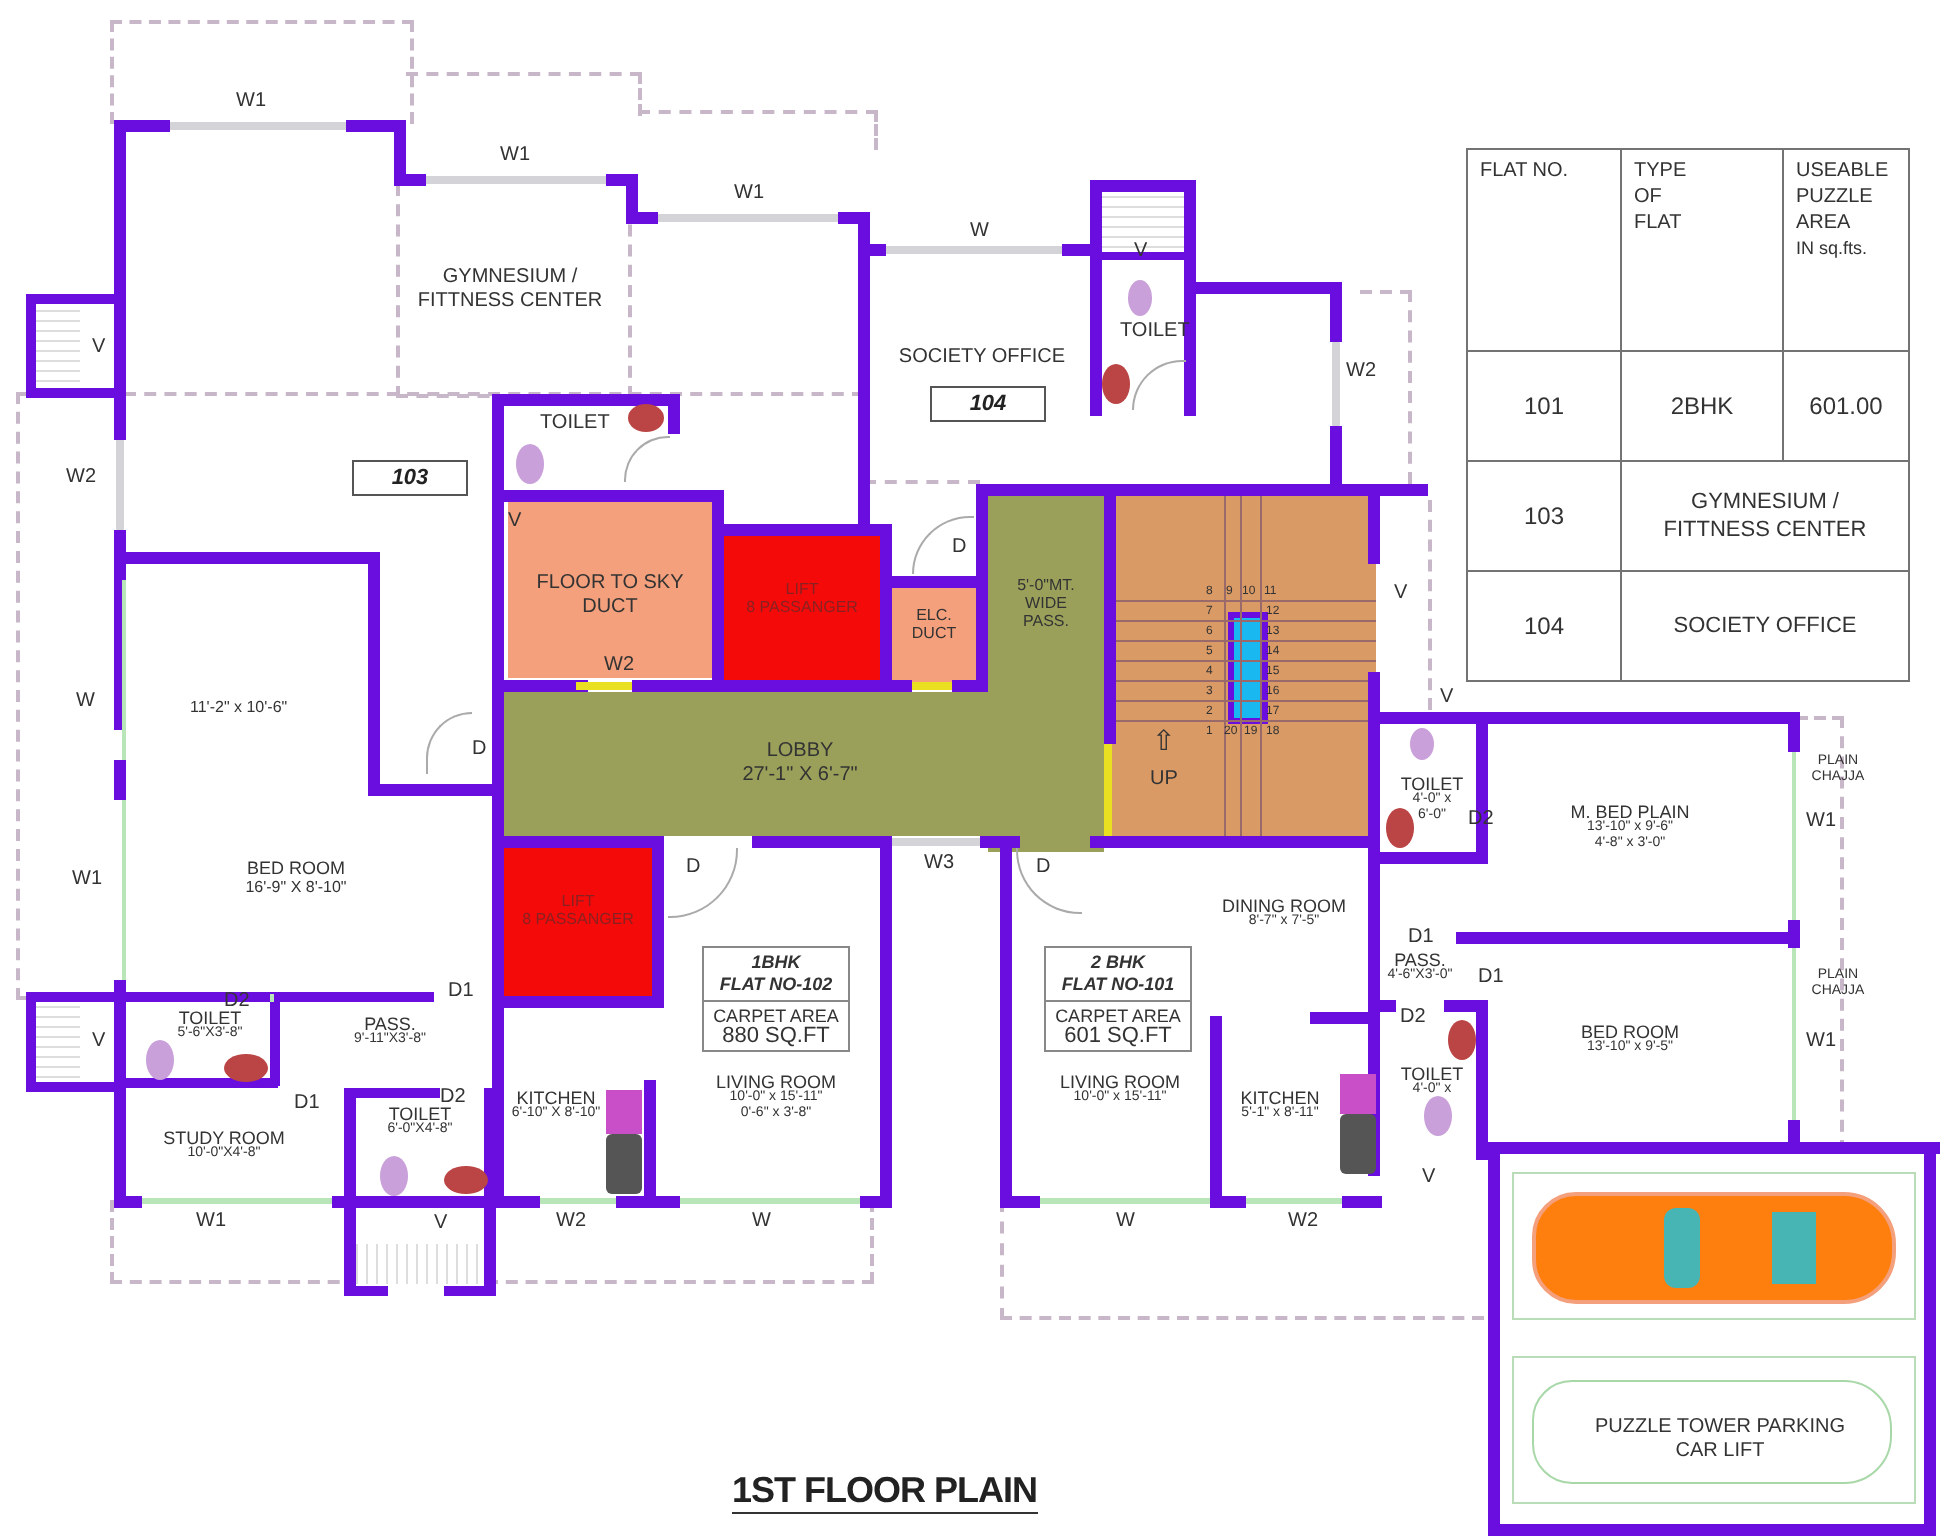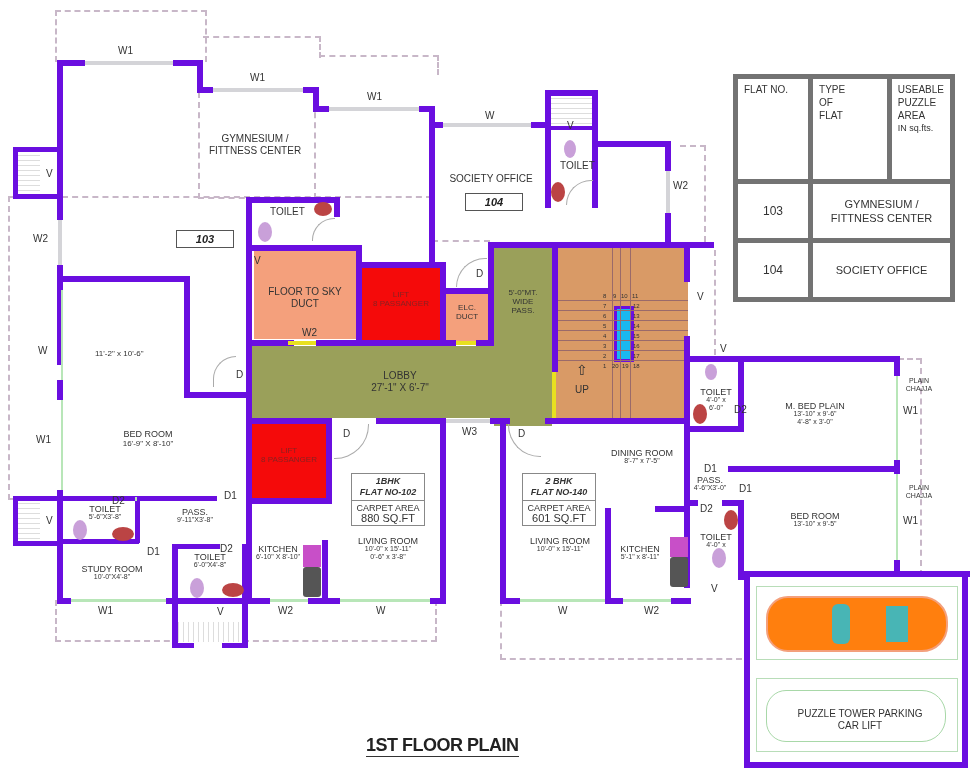--- a/index.html
+++ b/index.html
@@ -22,7 +22,7 @@
   .infobox .bot b{font-weight:normal;font-size:11px;display:block;}
   .door{position:absolute;border:1px solid #aaa;}
   table.legend{position:absolute;left:733px;top:74px;width:222px;border-collapse:collapse;font-size:11px;color:#333;}
-  table.legend td{border:5px solid #737373;text-align:center;vertical-align:middle;}
+  table.legend td{border:1px solid #737373;text-align:center;vertical-align:middle;}
   table.legend tr.hdr td{vertical-align:top;text-align:left;font-size:10px;line-height:13px;padding:4px 6px;height:92px;}
   table.legend tr.row td{height:52px;font-size:12px;}
   table.legend tr.row td.span{font-size:11px;line-height:14px;}

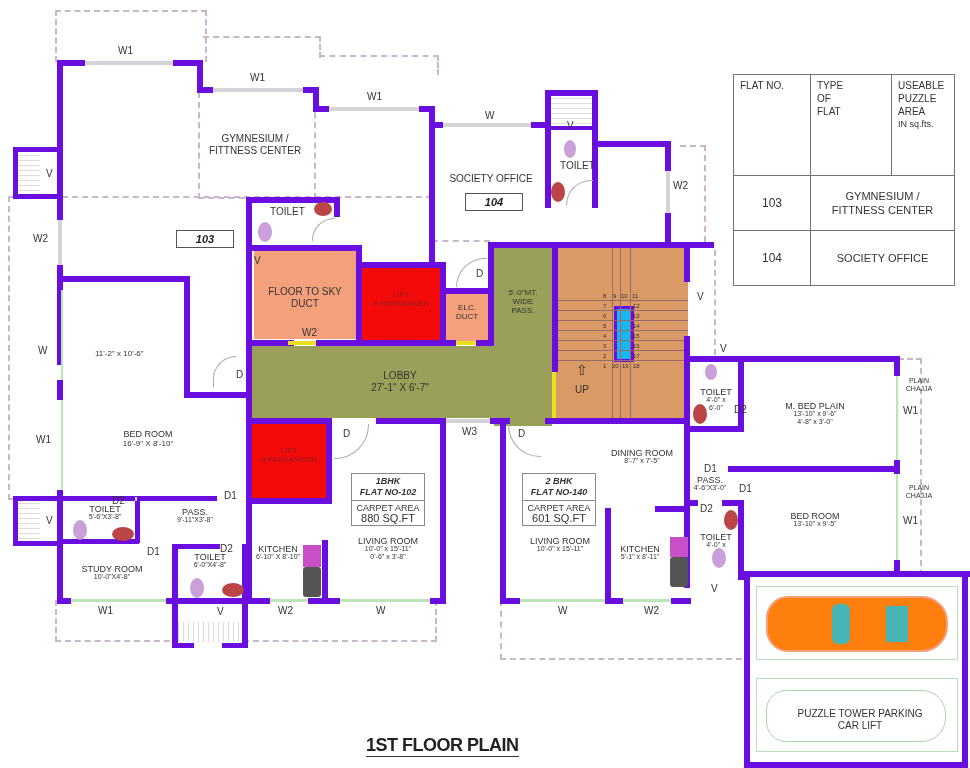--- a/index.html
+++ b/index.html
@@ -438,6 +438,11 @@
     </td>
   </tr>
   <tr class="row">
+    <td>101</td>
+    <td>2BHK</td>
+    <td>601.00</td>
+  </tr>
+  <tr class="row">
     <td>103</td>
     <td class="span" colspan="2">
           <div>GYMNESIUM /</div>

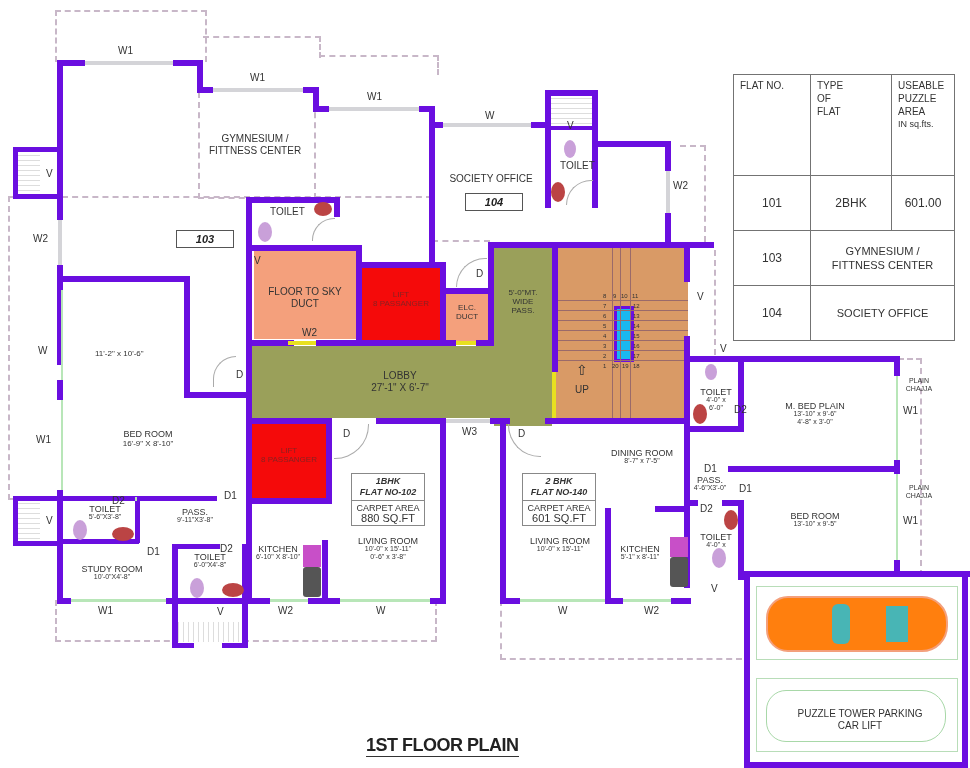--- a/index.html
+++ b/index.html
@@ -361,7 +361,7 @@
 <div class="infobox" style="left:522px;top:473px;width:72px;">
   <div class="top">
       <div>2 BHK</div>
-      <div>FLAT NO-140</div>
+      <div>FLAT NO-101</div>
     </div>
   <div class="bot"><span>CARPET AREA</span><b>601 SQ.FT</b></div>
 </div>

